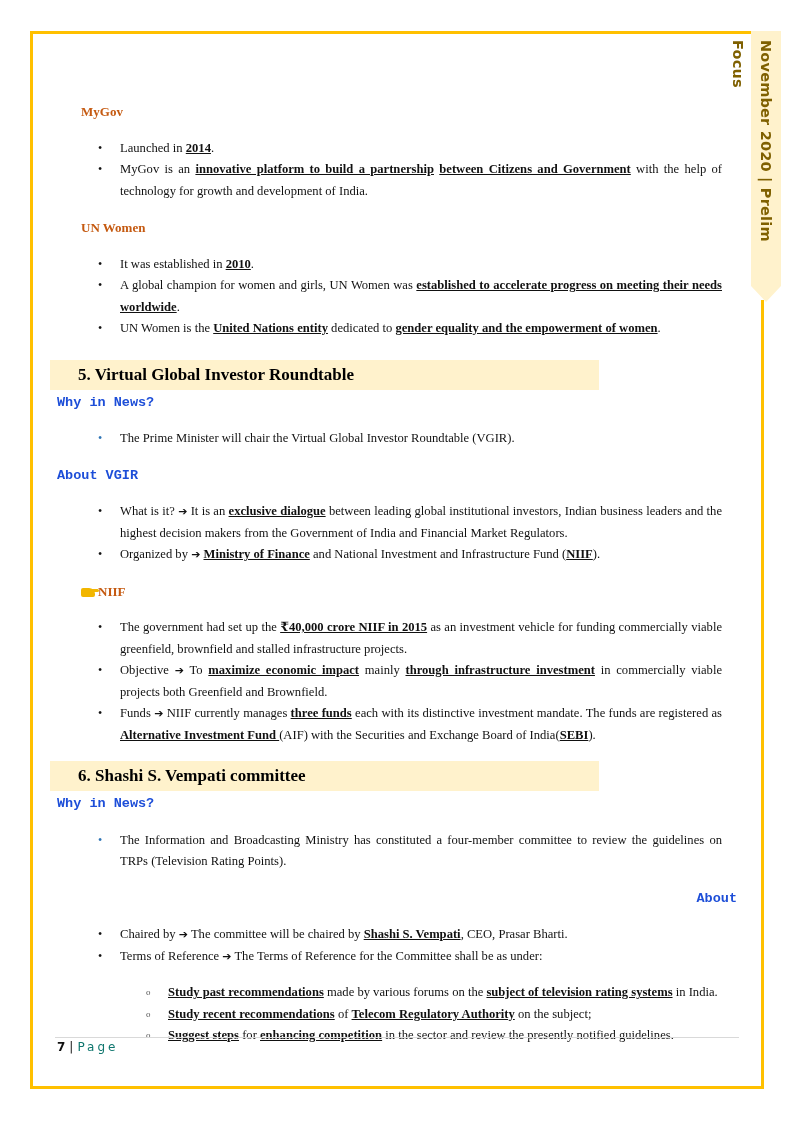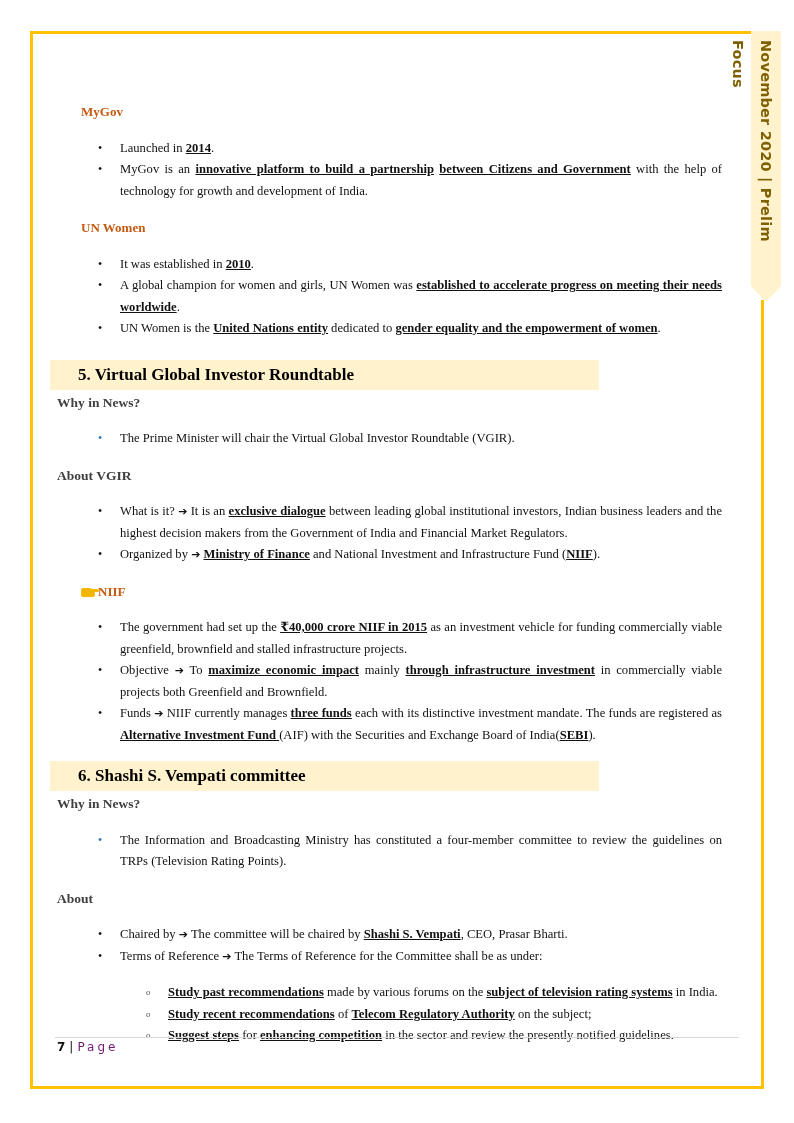--- a/index.html
+++ b/index.html
@@ -17,7 +17,7 @@
                font-size: 14.5px; color: #7F6000; letter-spacing: 0.2px; line-height: 28px; text-align: left; }
   .content { position: absolute; left: 57px; top: 93px; width: 680px; font-size: 12.6px; line-height: 21.5px; }
   .sub-orange { color: #C55A11; font-weight: bold; font-size: 13px; margin: 0 0 0 24px; }
-  .sub-blue { color: #404040; font-weight: bold; font-size: 13.5px; margin: 0; }
+  .sub-blue { color: #1d4ed8; font-weight: bold; font-size: 13.5px; margin: 0; font-family: Liberation Mono, monospace; }
   ul { list-style: none; margin: 15px; padding: 0; }
   li.b { position: relative; padding-left: 48px; text-align: justify; }
   li.b::before { content: "\2022"; position: absolute; left: 26px; top: 0; color: #111; font-size: 12px; }

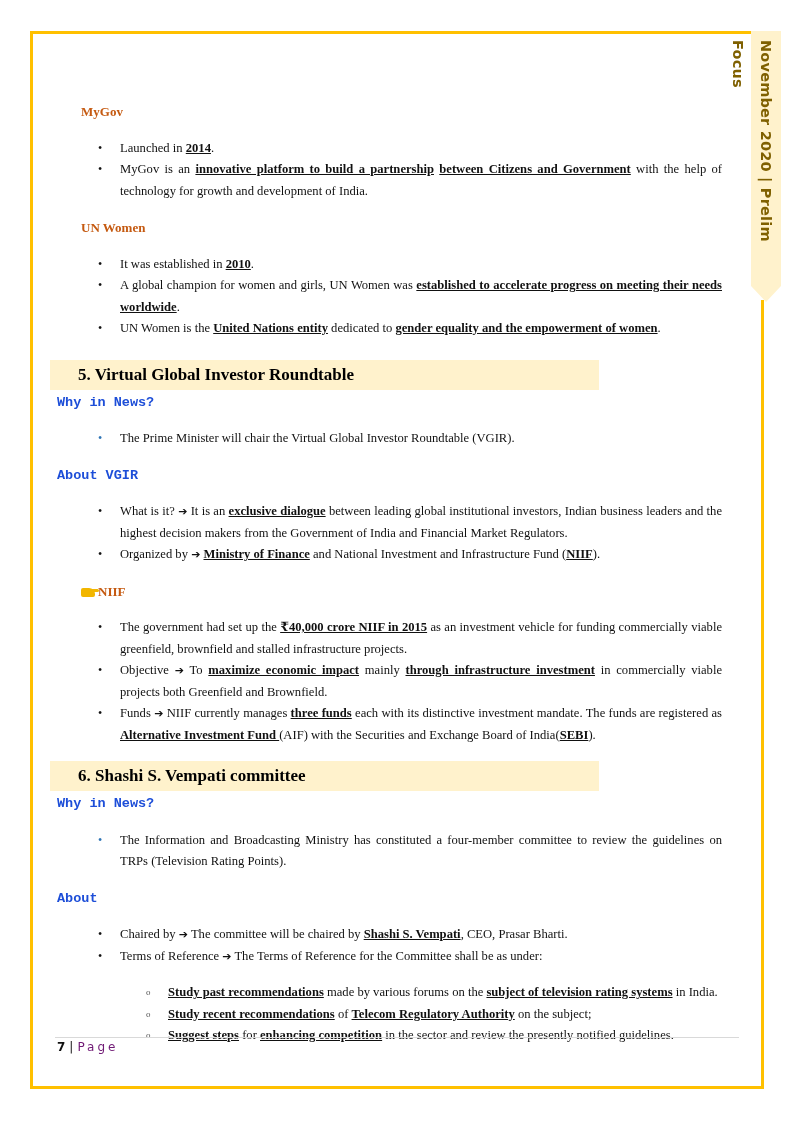--- a/index.html
+++ b/index.html
@@ -86,7 +86,7 @@
     <li class="b bb">The Information and Broadcasting Ministry has constituted a four-member committee to review the guidelines on TRPs (Television Rating Points).</li>
   </ul>
 
-  <p class="sub-blue" style="margin-top:12px;margin-bottom:12px;">About</p>
+  <p class="sub-blue" style="margin-top:12px;margin-bottom:12px;text-align:right;">About</p>
   <ul>
     <li class="b"><span>Chaired by </span><span class="arrow">➔</span><span> The committee will be chaired by </span><span class="hl">Shashi S. Vempati</span><span>, CEO, Prasar Bharti.</span></li>
     <li class="b"><span>Terms of Reference </span><span class="arrow">➔</span><span> The Terms of Reference for the Committee shall be as under:</span></li>

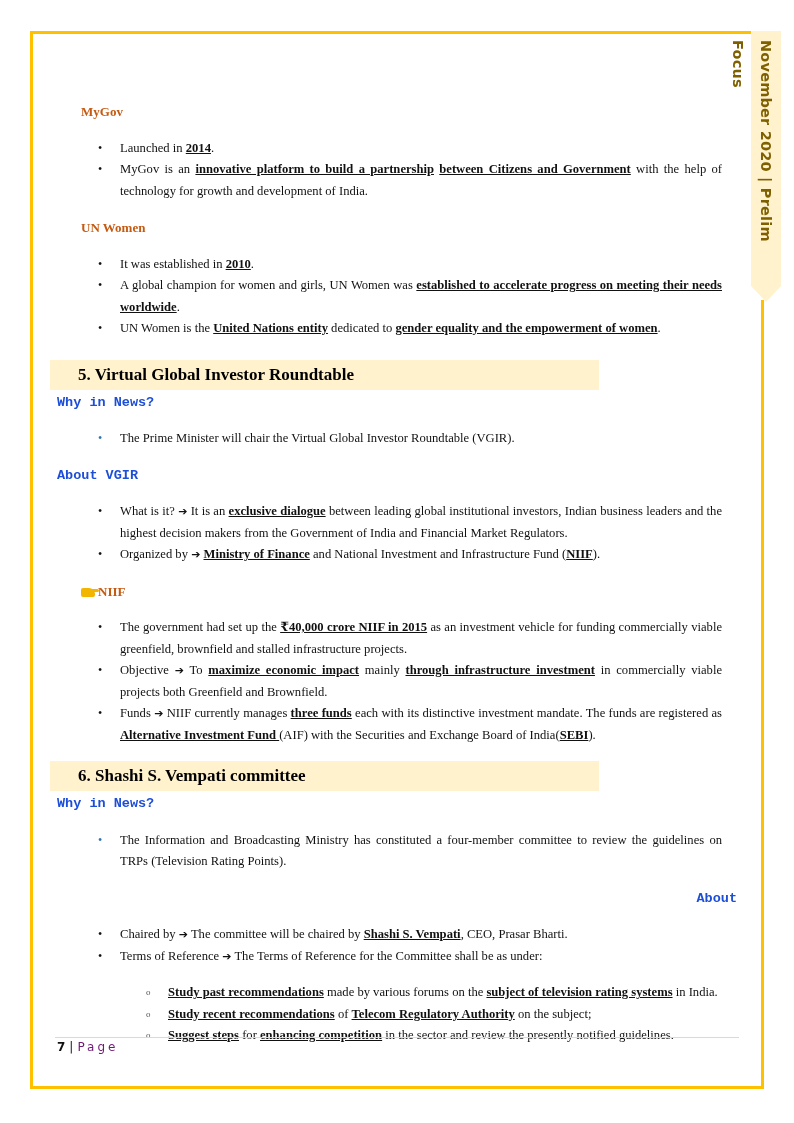--- a/index.html
+++ b/index.html
@@ -34,7 +34,7 @@
   .footer { position: absolute; left: 57px; top: 1040px; font-family: "DejaVu Sans", sans-serif; font-size: 12px; }
   .footer .num { font-weight: bold; color: #111; }
   .footer .sep { color: #111; margin: 0 4px; }
-  .footer .pg { color: #701a75; letter-spacing: 3px; }
+  .footer .pg { color: #0f766e; letter-spacing: 3px; }
 </style>
 </head>
 <body>

